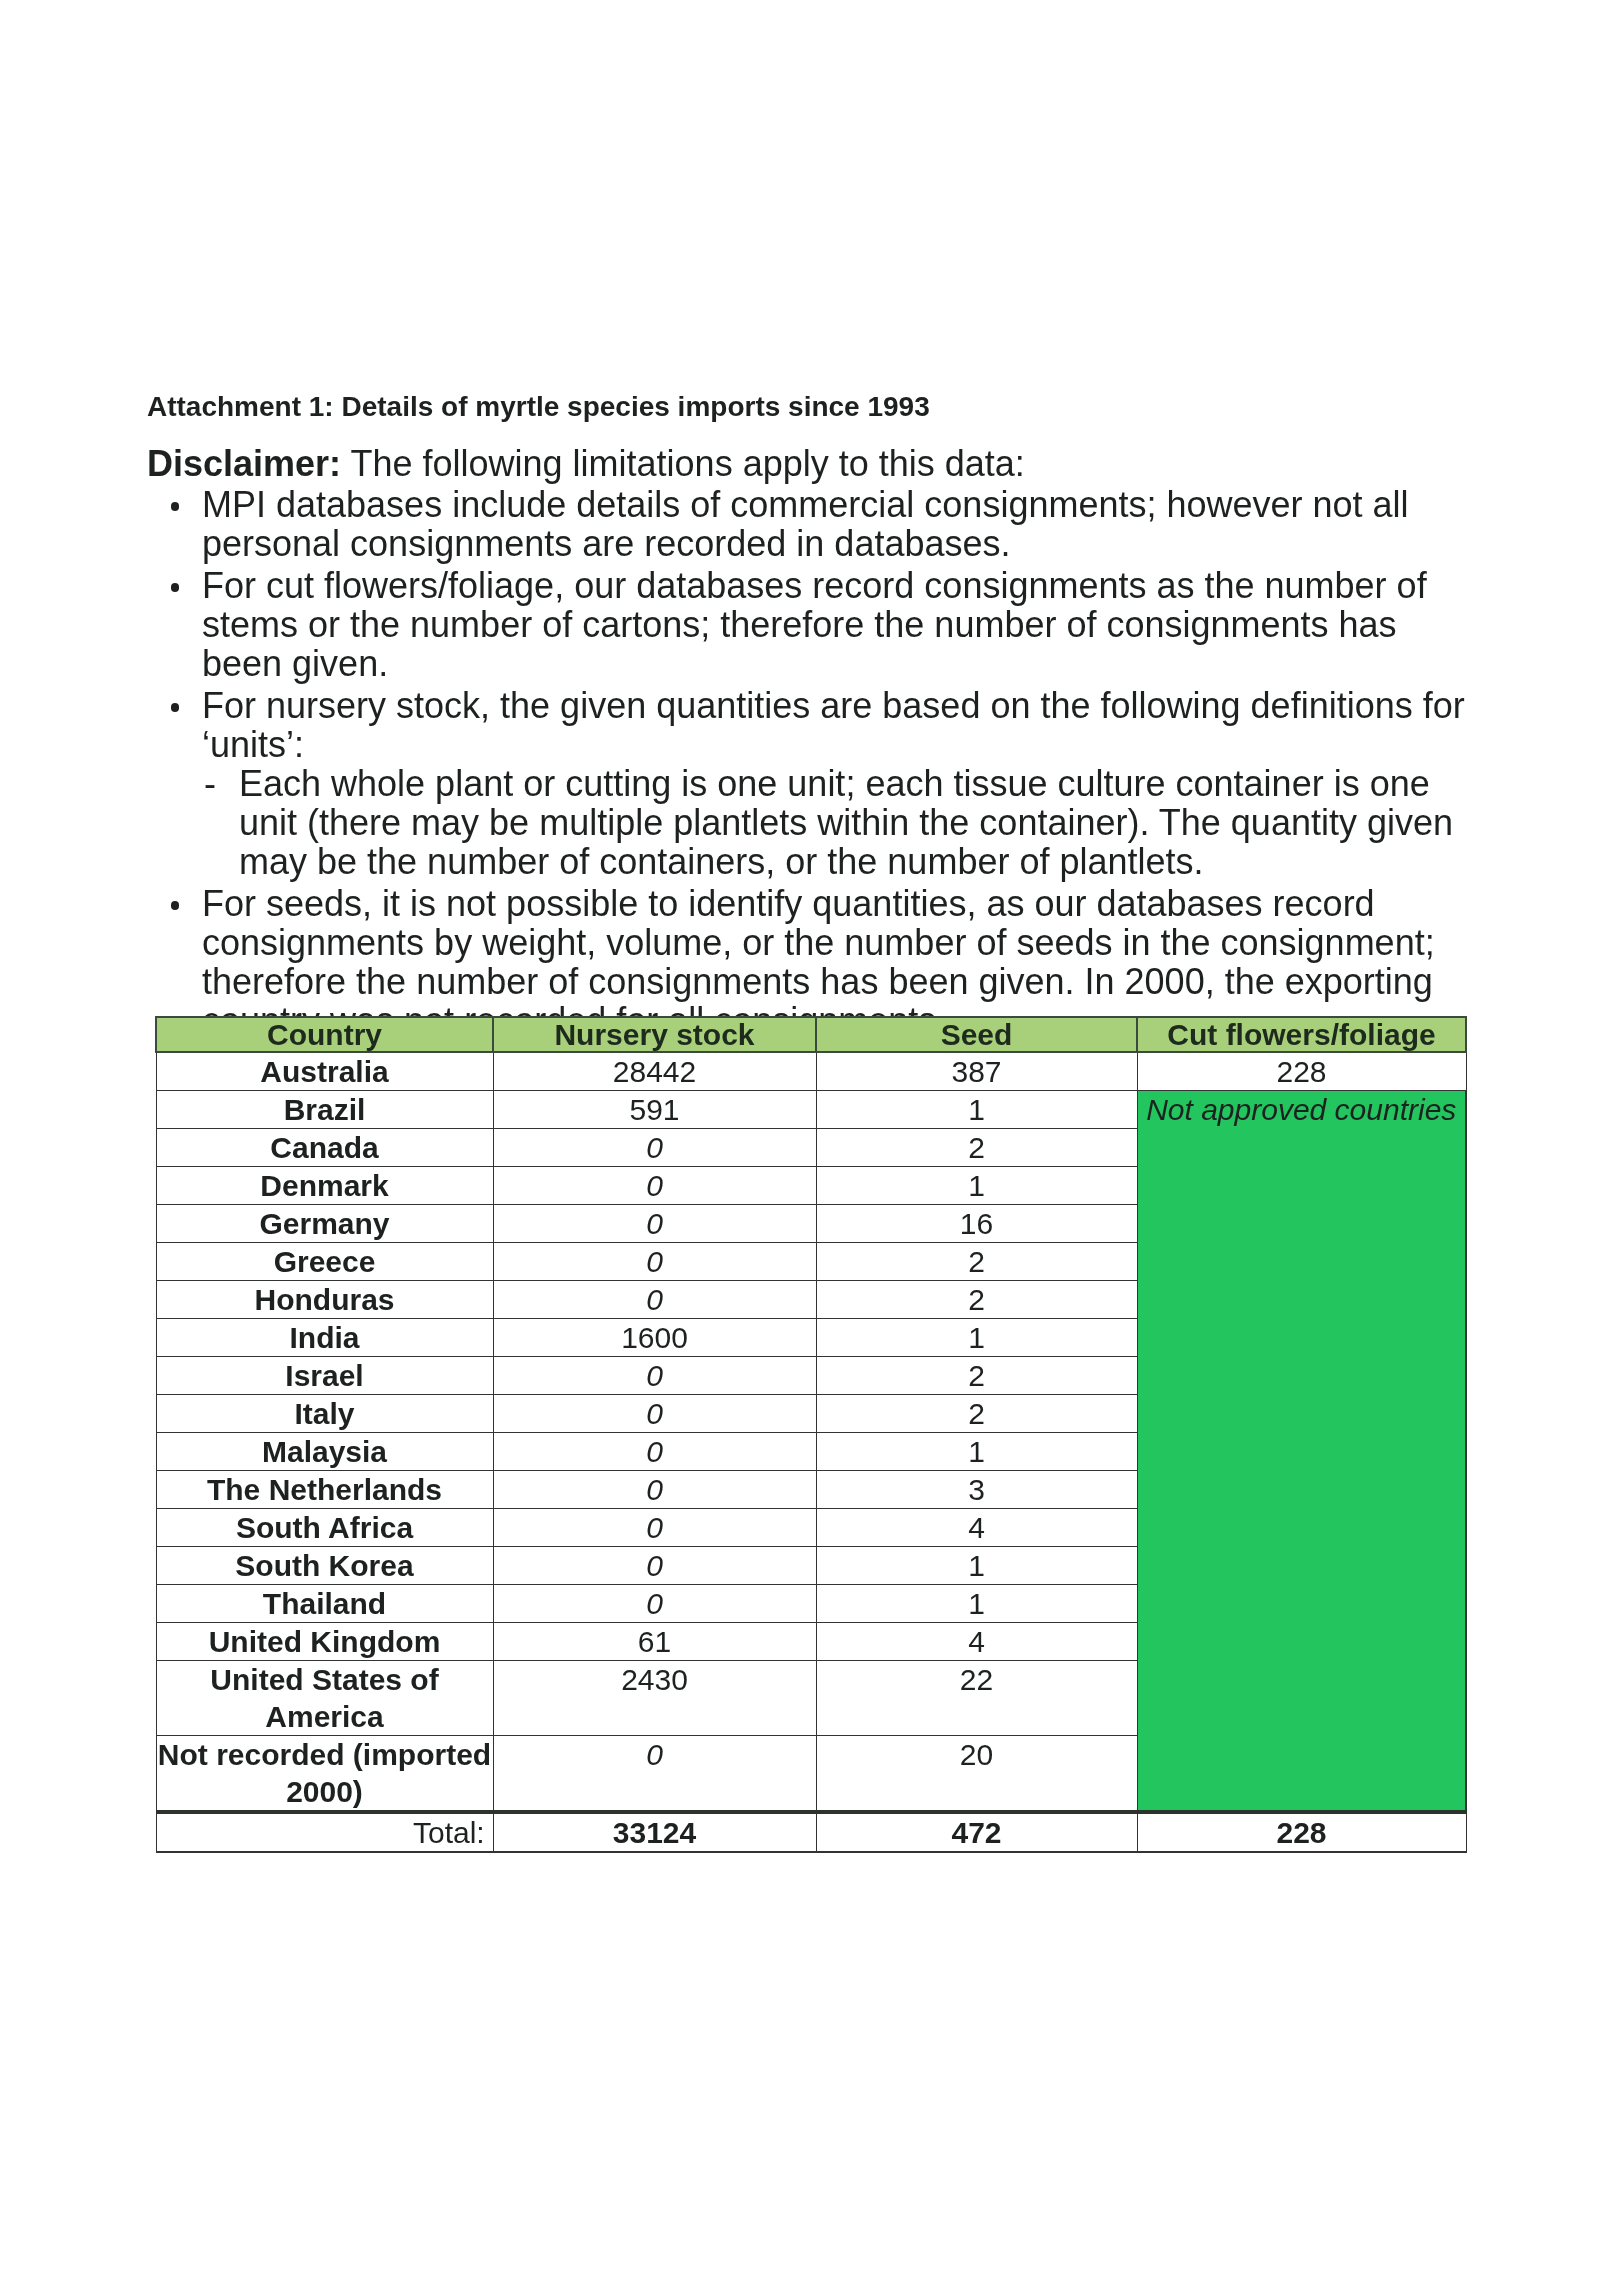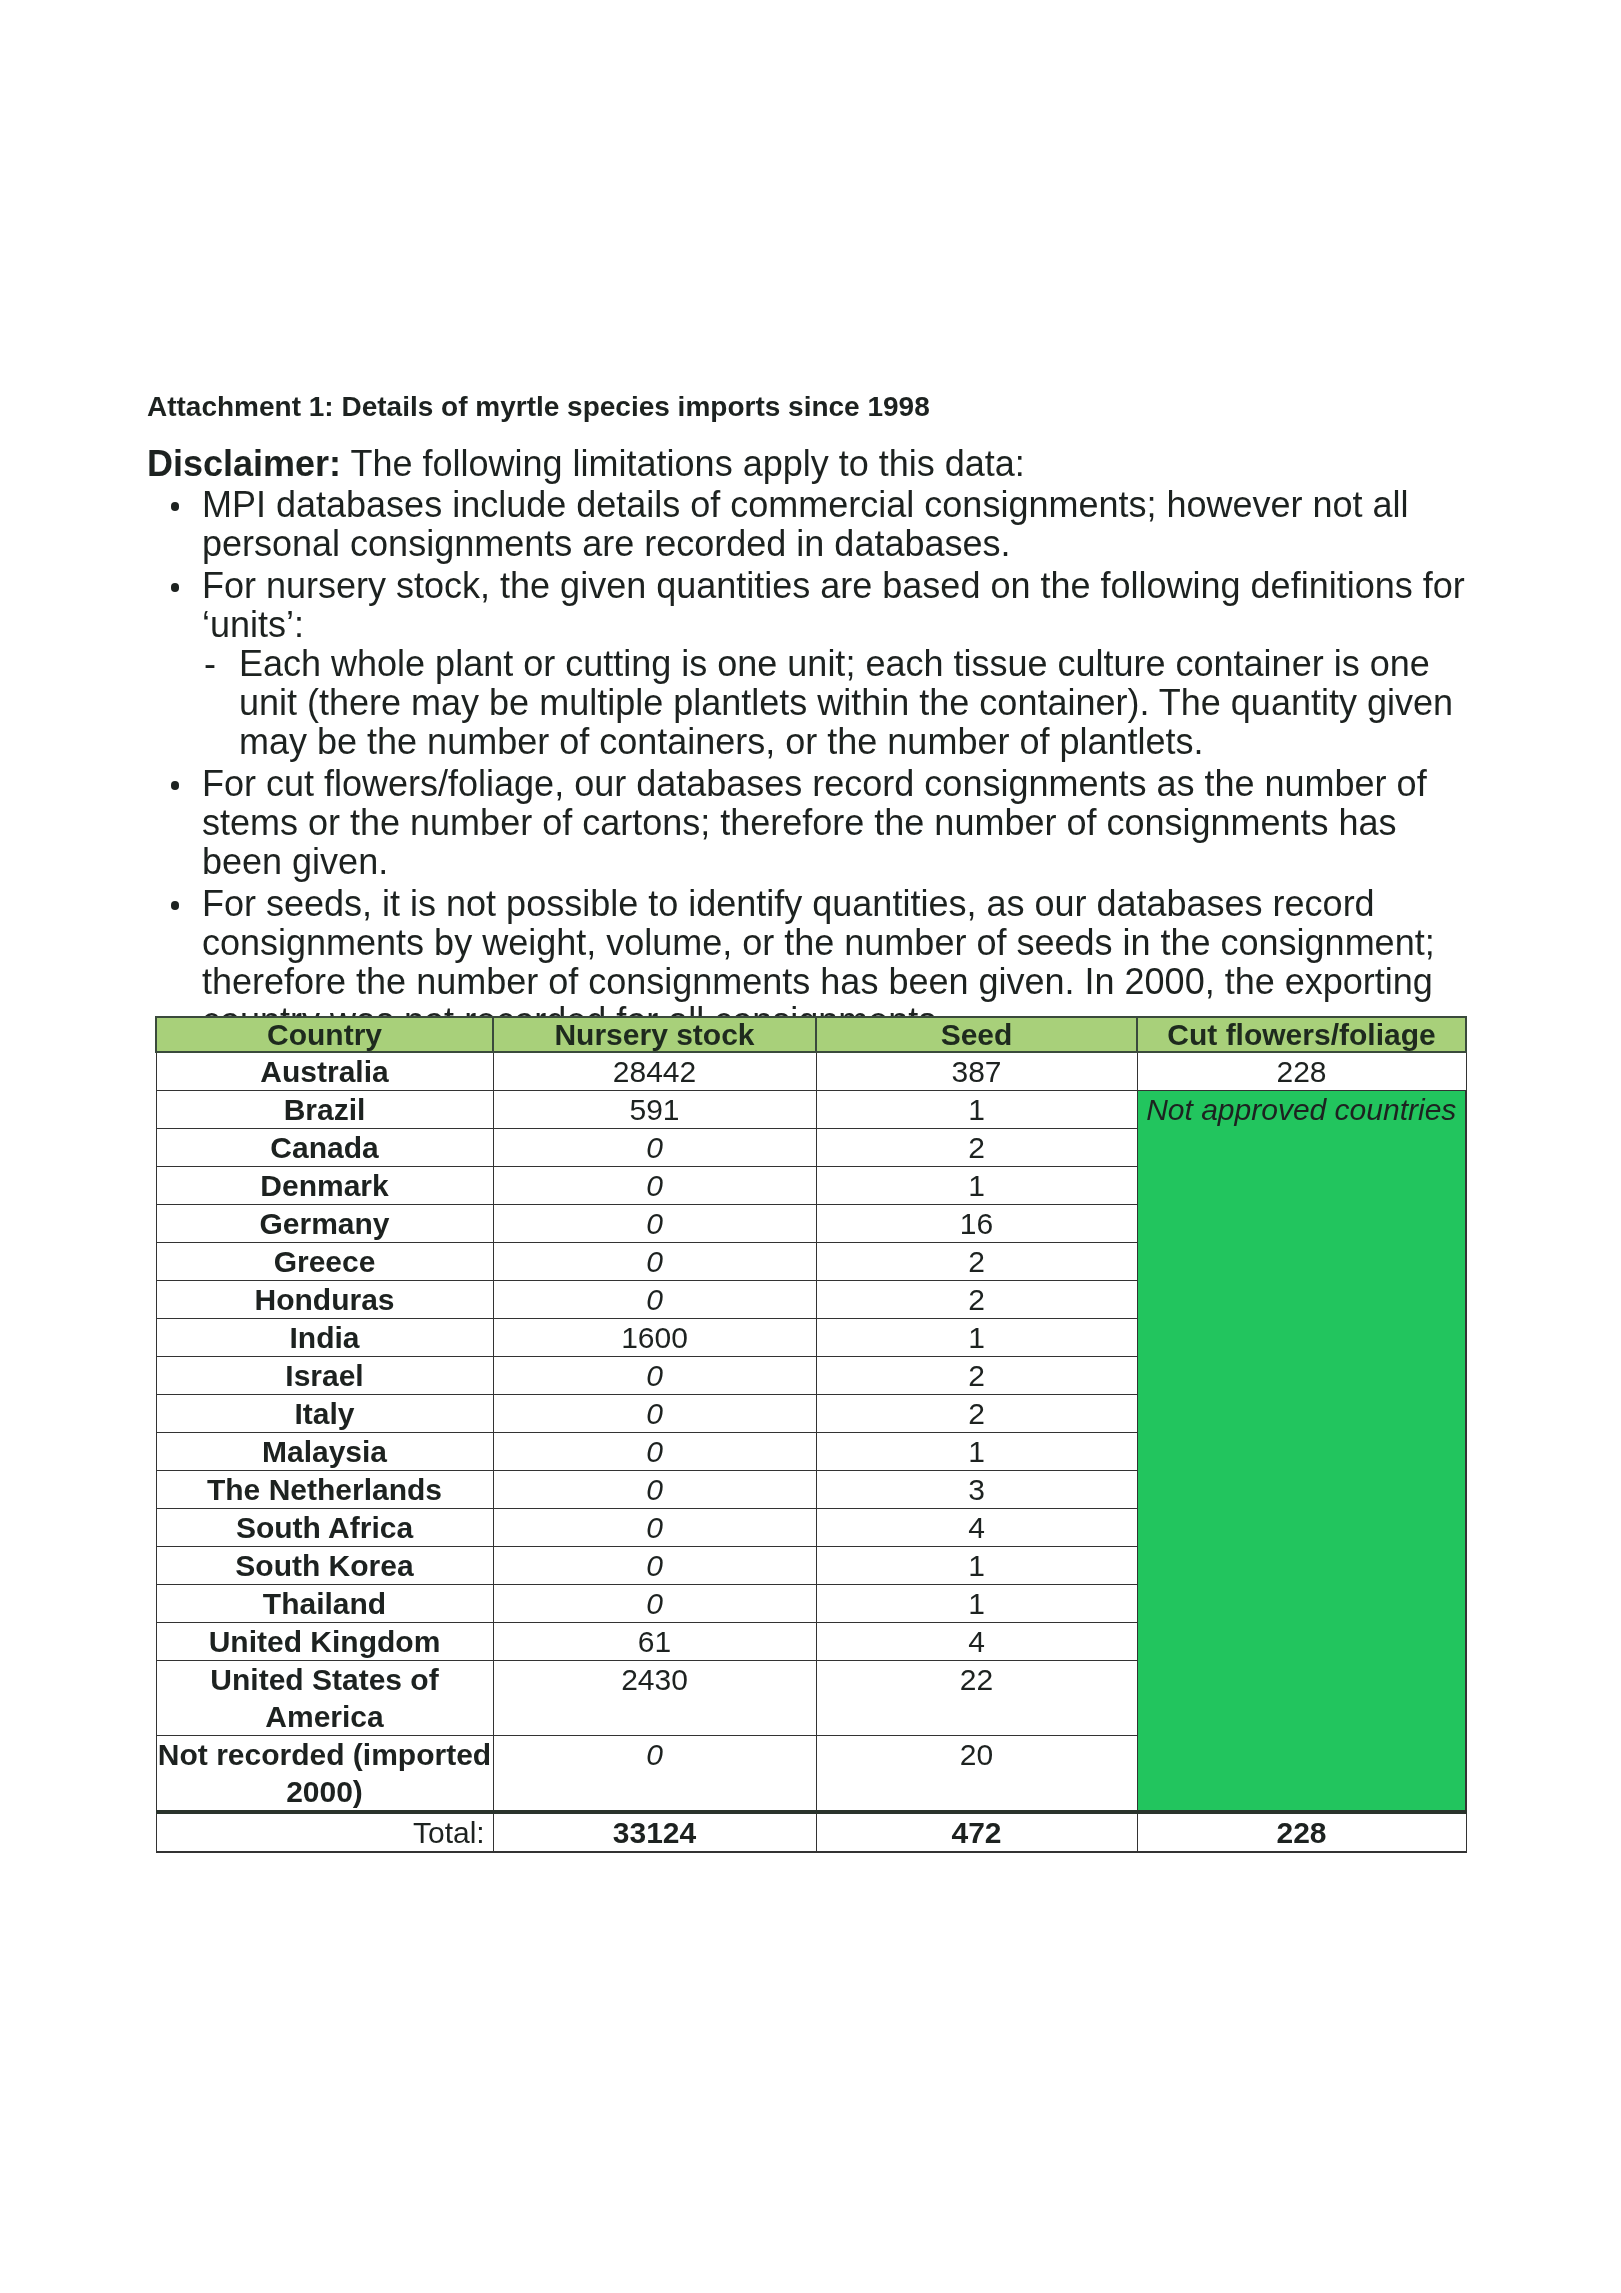--- a/index.html
+++ b/index.html
@@ -31,7 +31,7 @@
 <body>
 
 <div class="page">
-  <p class="title">Attachment 1: Details of myrtle species imports since 1998</p>
+  <p class="title">Attachment 1: Details of myrtle species imports since 1993</p>
   <p class="disclaimer"><b>Disclaimer:</b><span> The following limitations apply to this data:</span></p>
   <ul class="bullets">
     <li><span class="dot"></span><span>MPI databases include details of commercial consignments; however not all personal consignments are recorded in databases.</span></li>

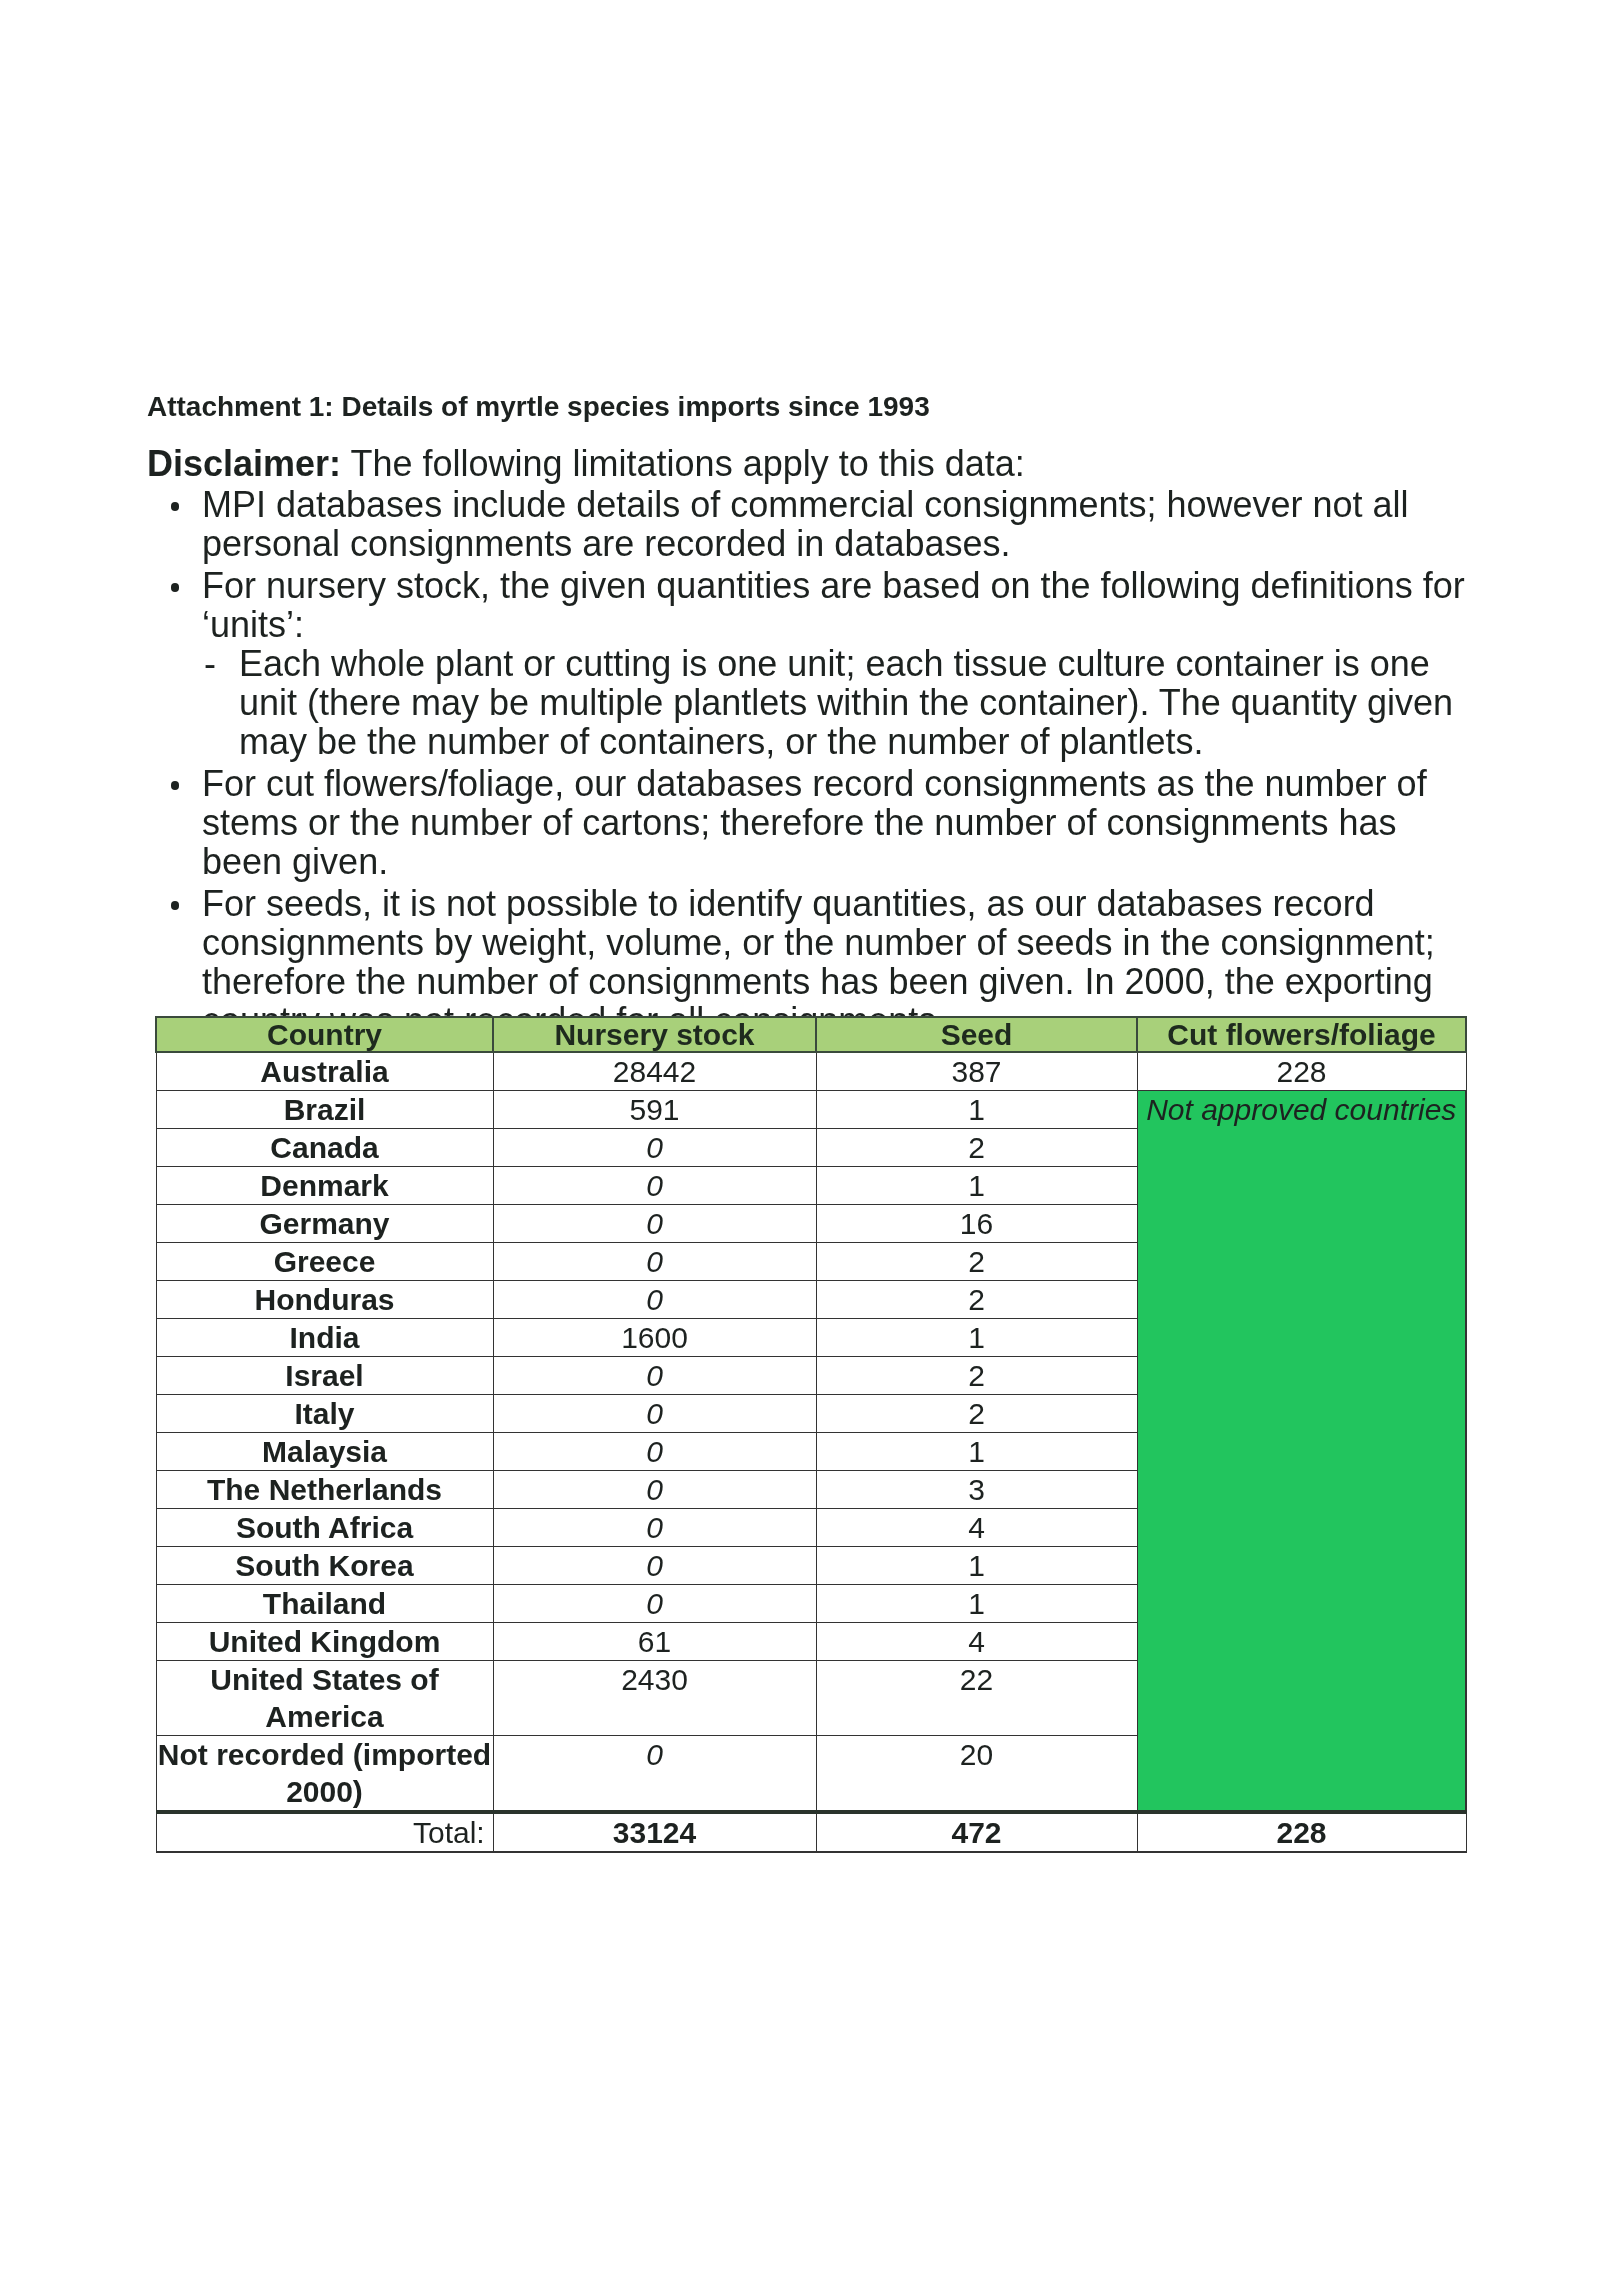--- a/index.html
+++ b/index.html
@@ -35,12 +35,12 @@
   <p class="disclaimer"><b>Disclaimer:</b><span> The following limitations apply to this data:</span></p>
   <ul class="bullets">
     <li><span class="dot"></span><span>MPI databases include details of commercial consignments; however not all personal consignments are recorded in databases.</span></li>
+    <li><span class="dot"></span><span>For cut flowers/foliage, our databases record consignments as the number of stems or the number of cartons; therefore the number of consignments has been given.</span></li>
     <li><span class="dot"></span><span>For nursery stock, the given quantities are based on the following definitions for ‘units’:</span>
       <ul class="sub">
         <li><span class="dash">-</span><span>Each whole plant or cutting is one unit; each tissue culture container is one unit (there may be multiple plantlets within the container). The quantity given may be the number of containers, or the number of plantlets.</span></li>
       </ul>
     </li>
-    <li><span class="dot"></span><span>For cut flowers/foliage, our databases record consignments as the number of stems or the number of cartons; therefore the number of consignments has been given.</span></li>
     <li><span class="dot"></span><span>For seeds, it is not possible to identify quantities, as our databases record consignments by weight, volume, or the number of seeds in the consignment; therefore the number of consignments has been given. In 2000, the exporting country was not recorded for all consignments.</span></li>
   </ul>
 </div>

